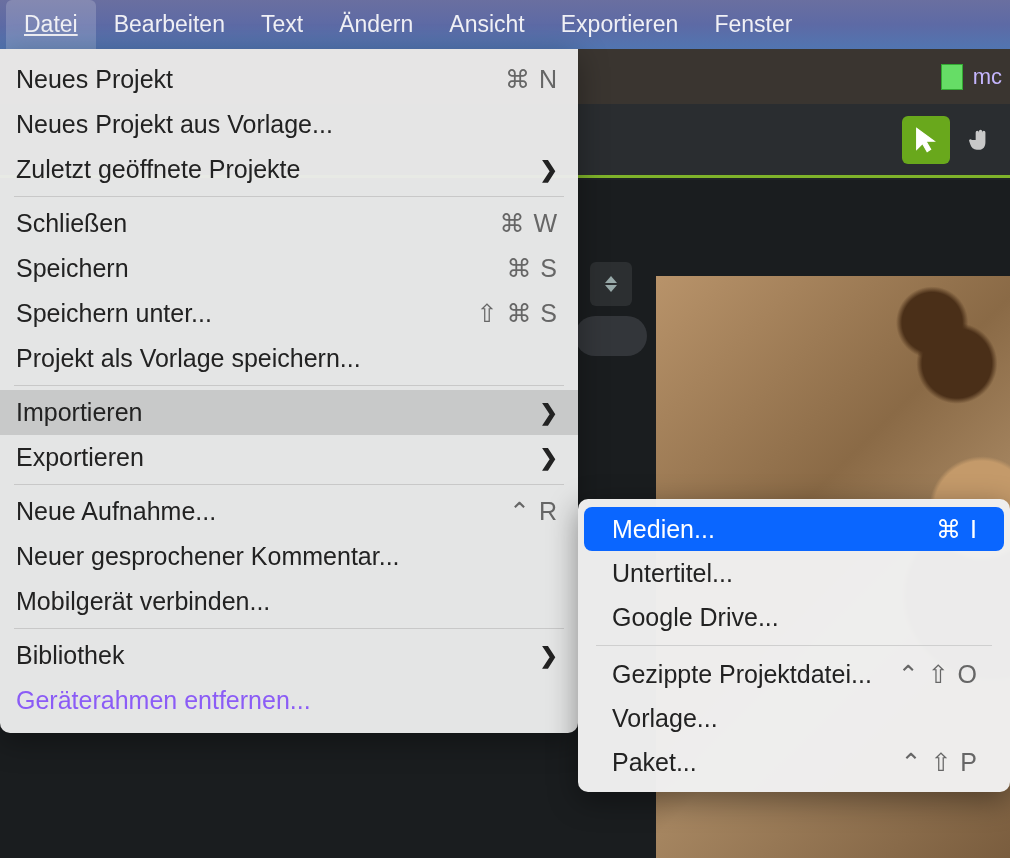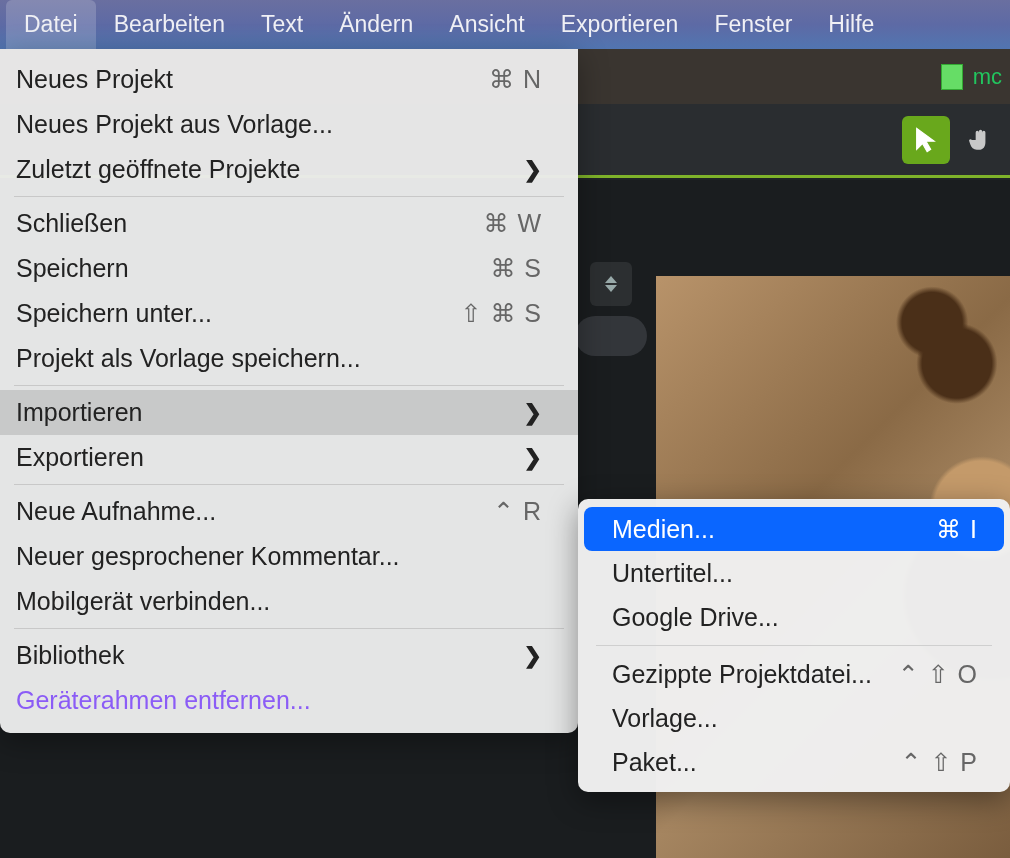--- a/index.html
+++ b/index.html
@@ -18,6 +18,7 @@
   .menubar .item.active {
     background: rgba(255,255,255,0.18);
     border-radius:6px 6px 0 0;
+    text-decoration:underline;
   }
 
   

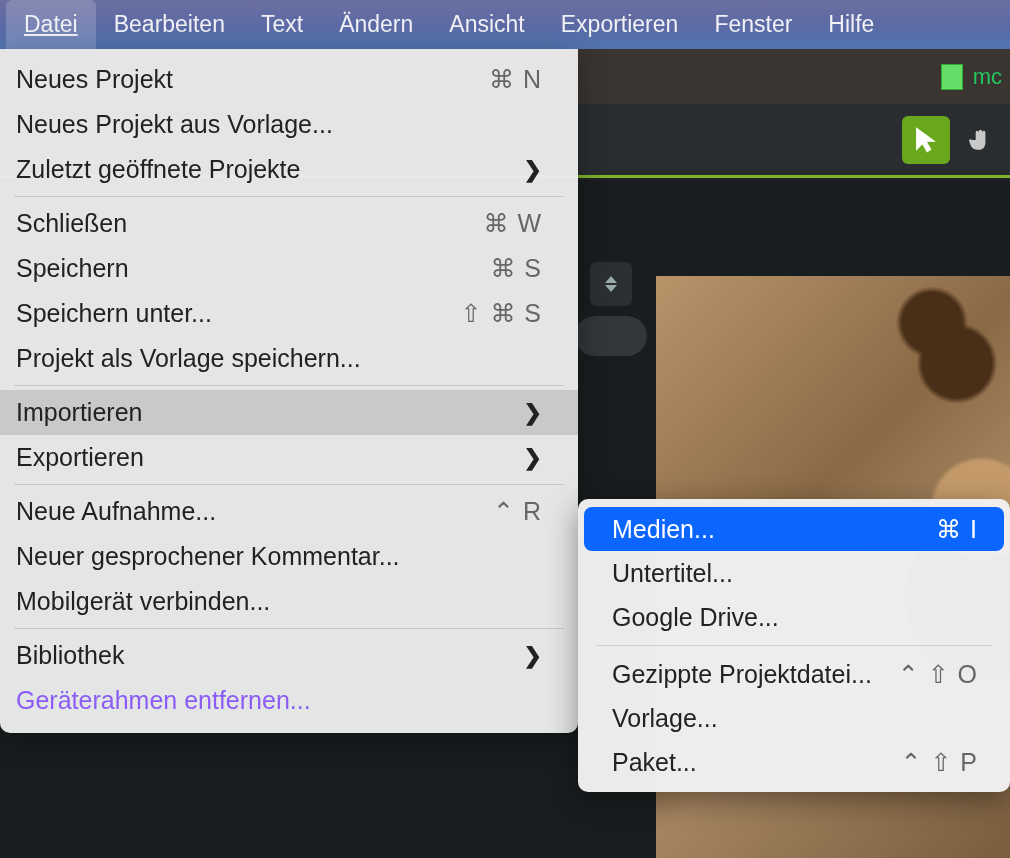--- a/index.html
+++ b/index.html
@@ -135,7 +135,6 @@
   <div class="item">Ansicht</div>
   <div class="item">Exportieren</div>
   <div class="item">Fenster</div>
-  <div class="item">Hilfe</div>
 </div>
 
 <div class="window-chrome">

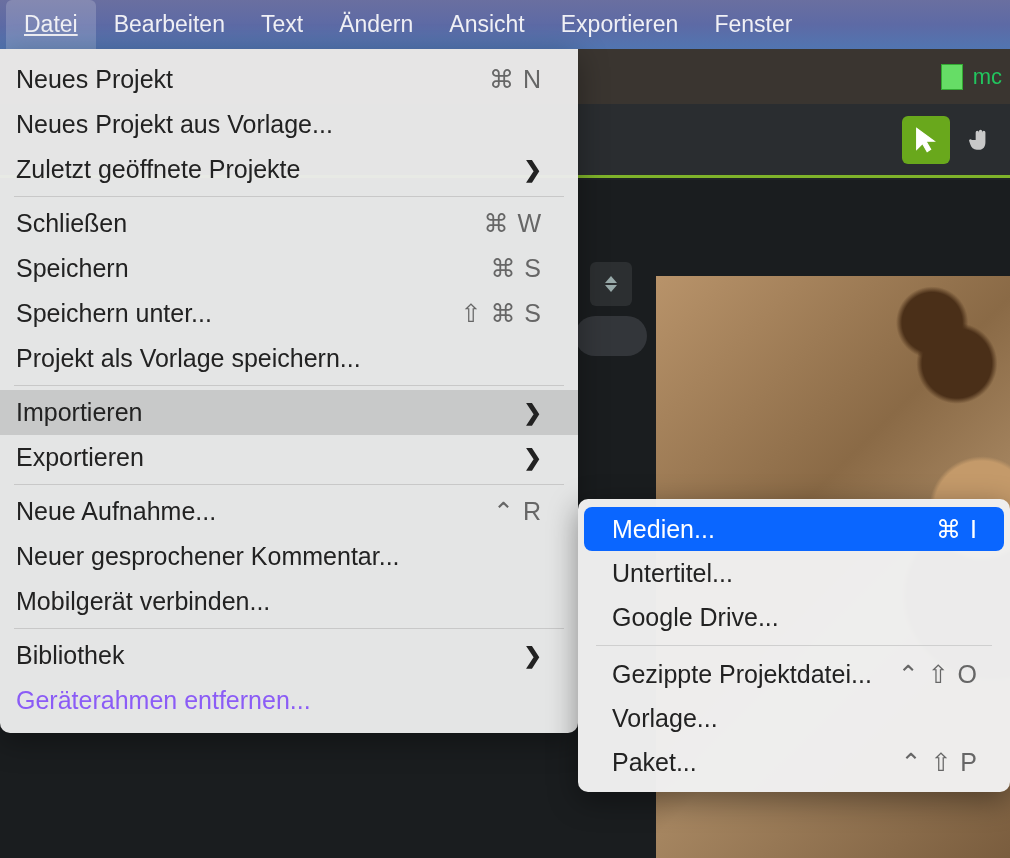--- a/index.html
+++ b/index.html
@@ -92,7 +92,7 @@
   }
   .menu .row {
     display:flex; align-items:center; justify-content:space-between;
-    padding:8px 36px 8px 16px;
+    padding:8px 20px 8px 16px;
     font-size:25px; color:#222;
     min-height:44px;
   }

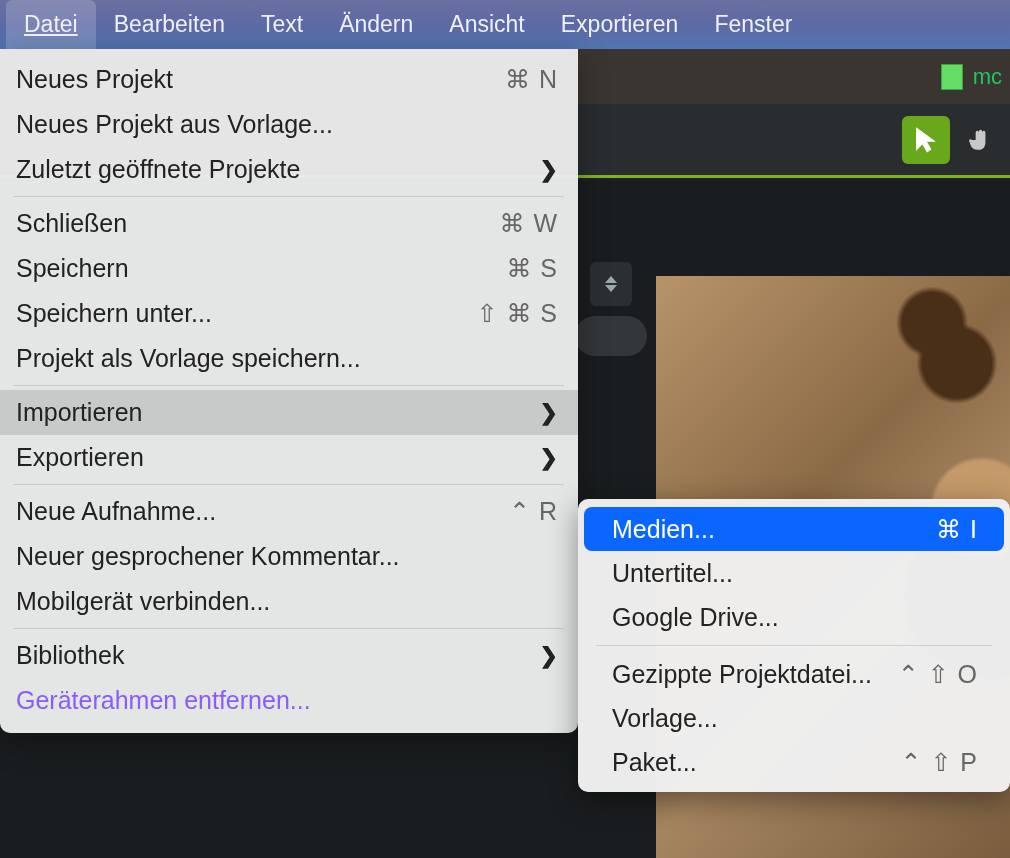--- a/index.html
+++ b/index.html
@@ -32,7 +32,7 @@
     width:22px; height:26px; background:#6d6; border:1px solid #3a3;
     margin-right:10px;
   }
-  .doc-name { color:#22c55e; font-size:22px; }
+  .doc-name { color:#c4b5fd; font-size:22px; }
 
   
   .toolbar {

